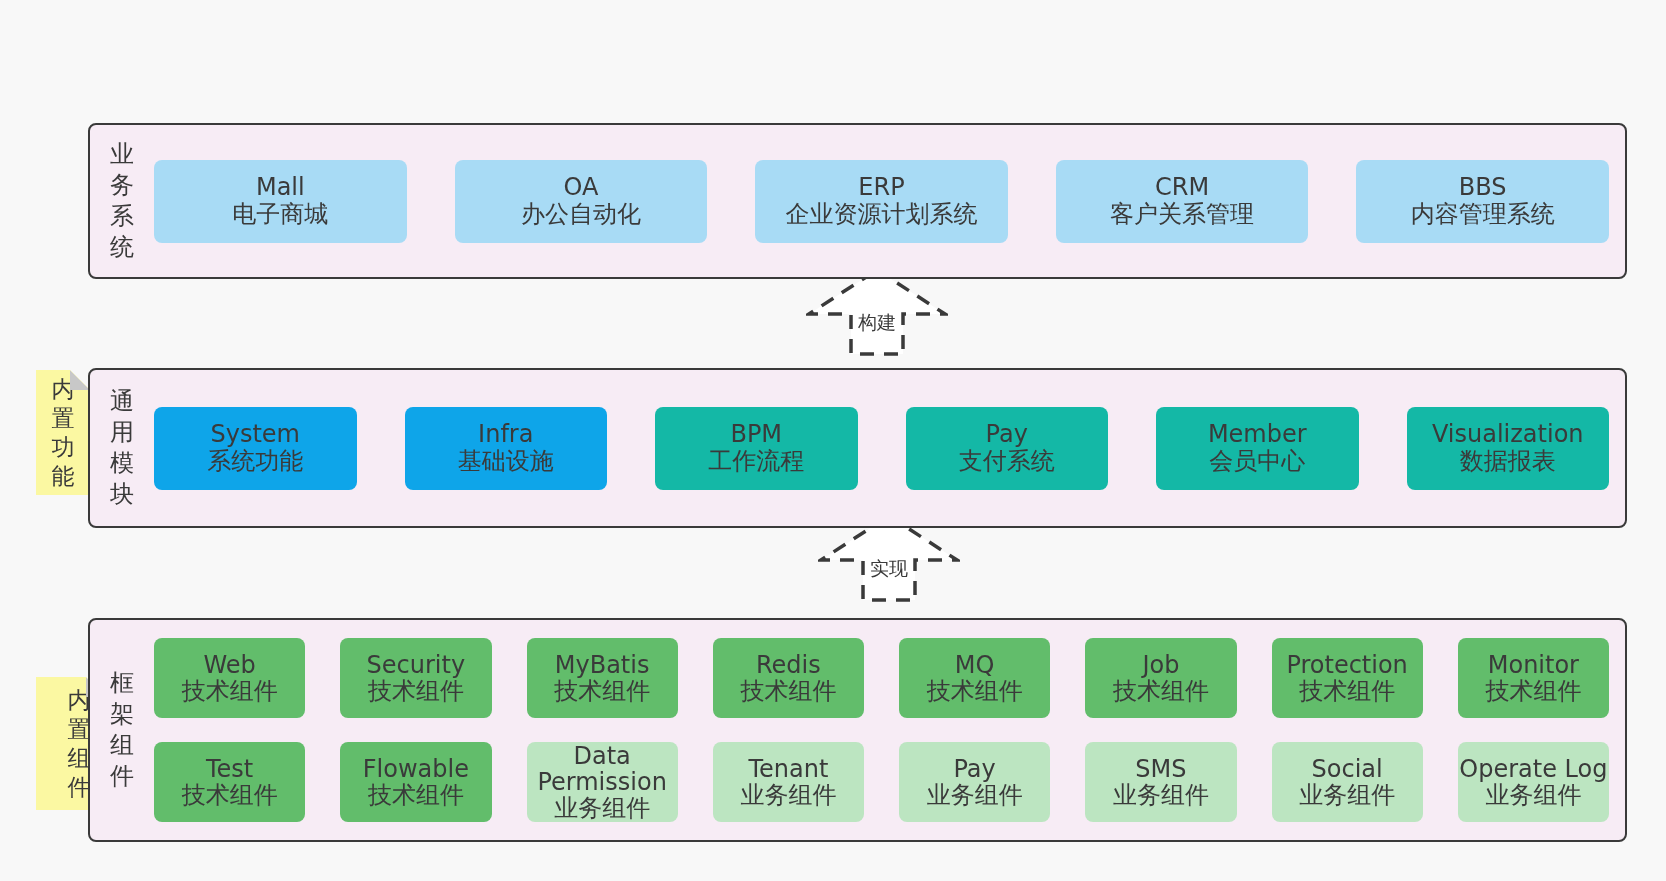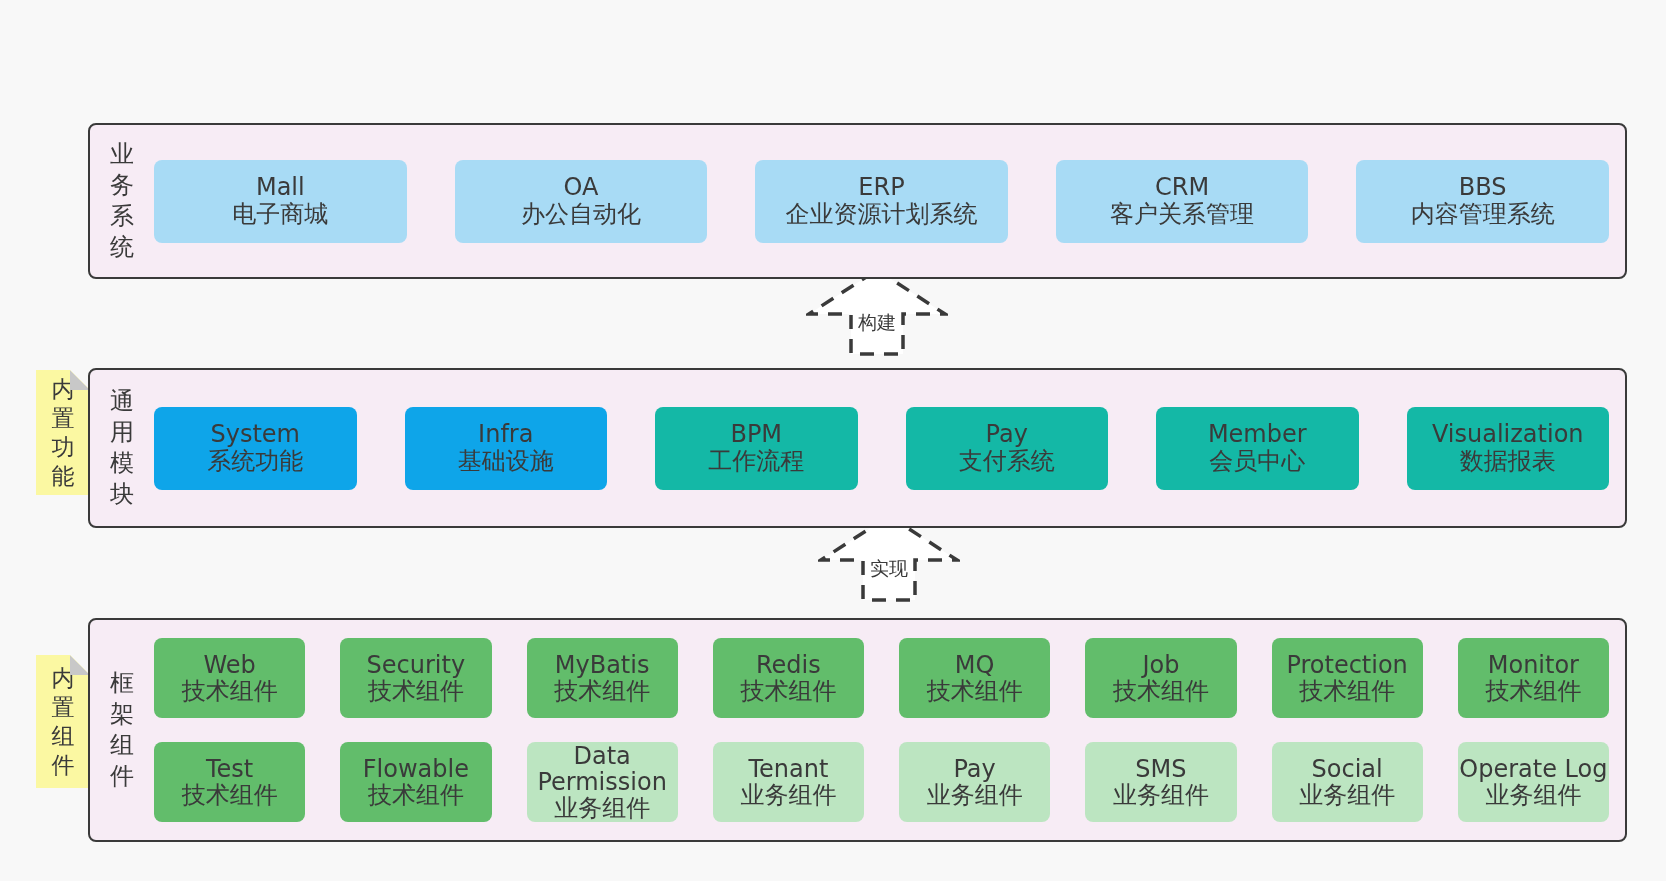--- a/index.html
+++ b/index.html
@@ -45,7 +45,7 @@
     background:#c8c8c8;clip-path:polygon(0 0,100% 100%,0 100%);
   }
   #note-modules{top:370px;height:125px;}
-  #note-components{top:655px;height:133px;}
+  #note-components{top:677px;height:133px;padding-left:16px;}
   .note-text{
     width:24px;font-size:23px;line-height:29px;word-break:break-all;text-align:center;
   }

